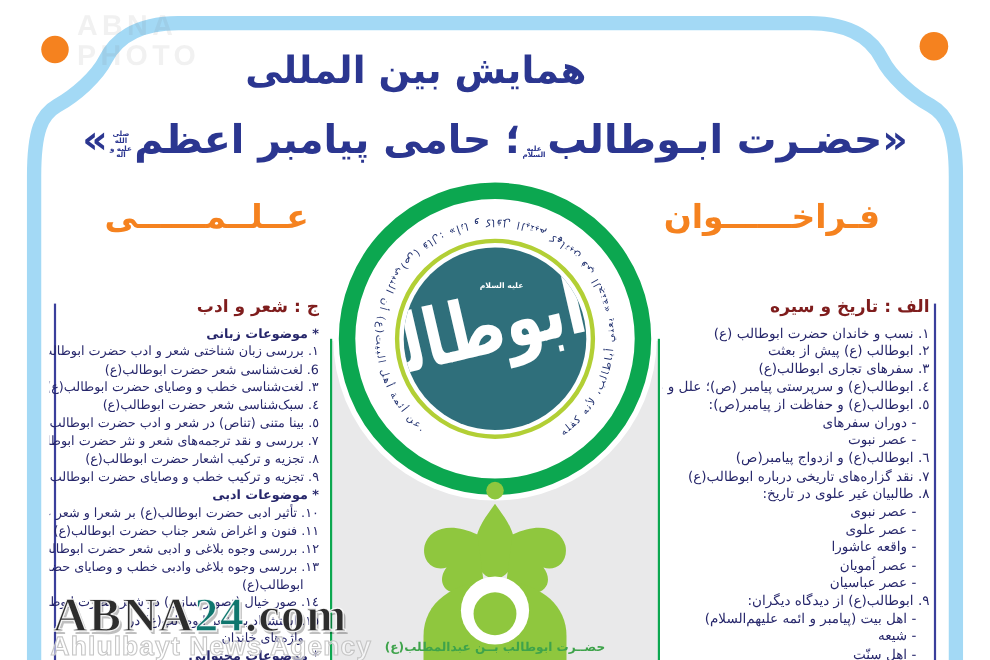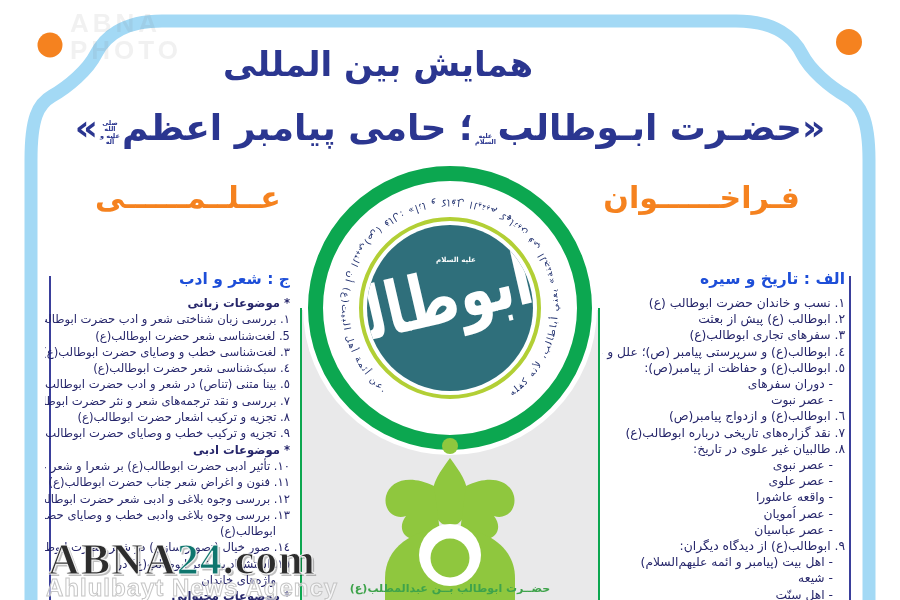--- a/index.html
+++ b/index.html
@@ -49,7 +49,7 @@
 
   
   .col{direction:rtl;text-align:right;color:#27276b;}
-  .col .hdr{color:#1d4ed8;font-weight:bold;font-size:15.5px;margin-bottom:7px;}
+  .col .hdr{color:#7f1d1d;font-weight:bold;font-size:15.5px;margin-bottom:7px;}
   .col .line{white-space:nowrap;overflow:hidden;}
   #col-right{right:55px;top:270px;width:243px;font-size:12.3px;}
   #col-right .line{line-height:16.2px;}

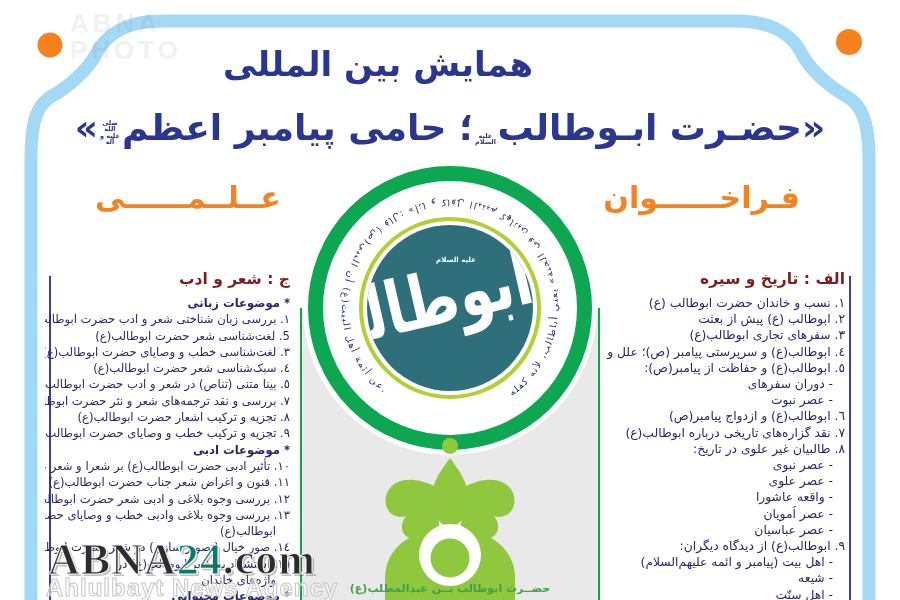--- a/index.html
+++ b/index.html
@@ -154,7 +154,7 @@
     <div class="hdr">ج : شعر و ادب</div>
     <div class="line subhead">* موضوعات زبانی</div>
       <div class="line item">١. بررسی زبان شناختی شعر و ادب حضرت ابوطالب(ع)</div>
-      <div class="line item">5. لغت‌شناسی شعر حضرت ابوطالب(ع)</div>
+      <div class="line item">6. لغت‌شناسی شعر حضرت ابوطالب(ع)</div>
       <div class="line item">٣. لغت‌شناسی خطب و وصایای حضرت ابوطالب(ع)</div>
       <div class="line item">٤. سبک‌شناسی شعر حضرت ابوطالب(ع)</div>
       <div class="line item">٥. بینا متنی (تناص) در شعر و ادب حضرت ابوطالب(ع)</div>

